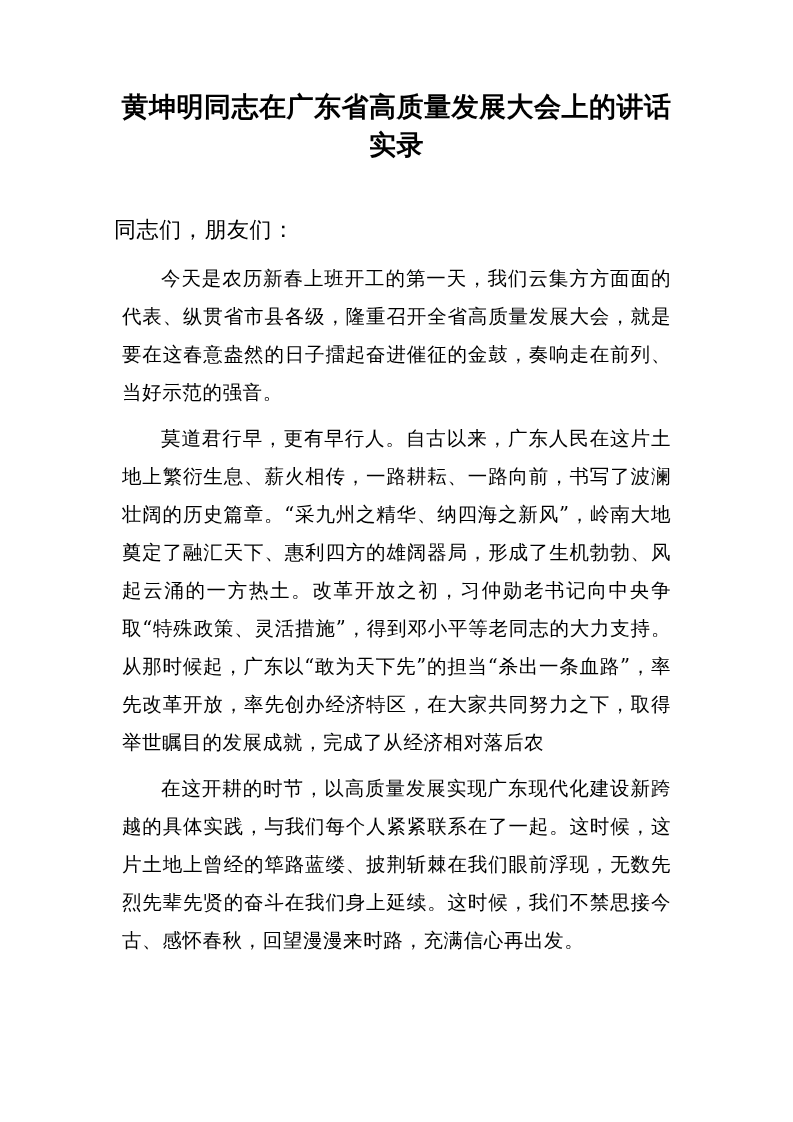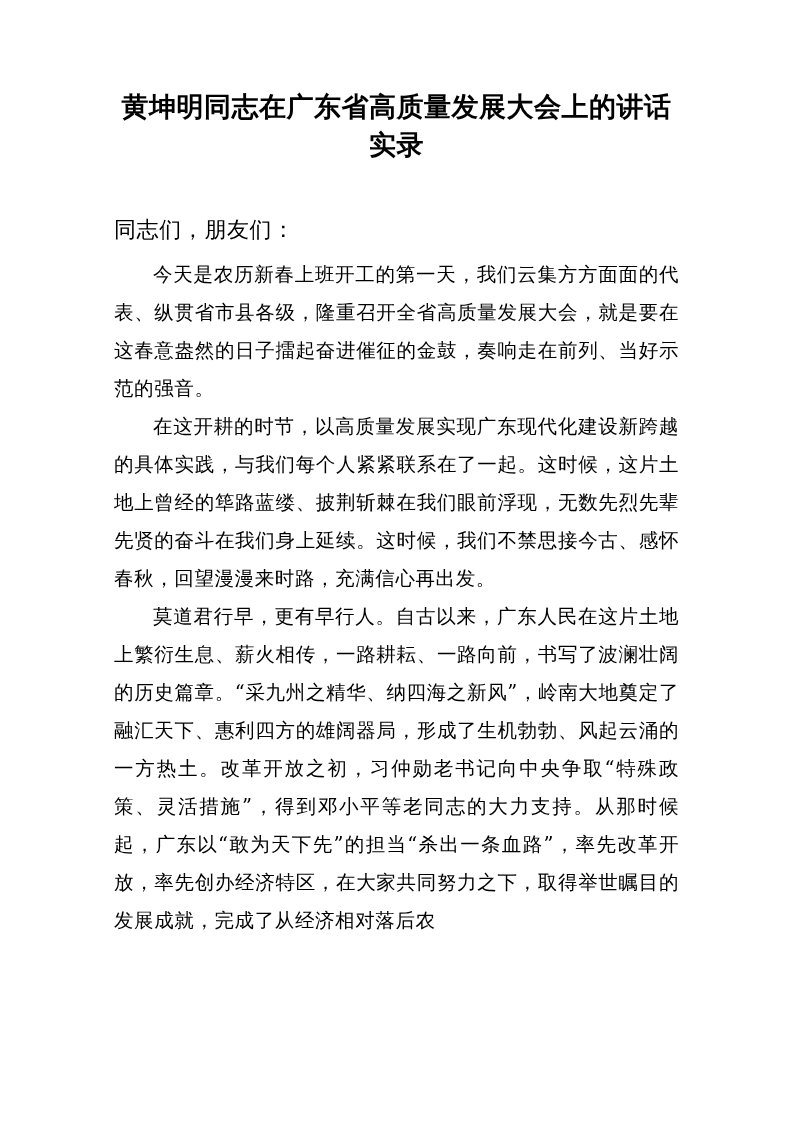--- a/index.html
+++ b/index.html
@@ -47,7 +47,7 @@
     text-align-last: left;
     letter-spacing: 0.6px;
     text-indent: 2em;
-    margin: 0;
+    margin: 8px;
   }
 </style>
 </head>

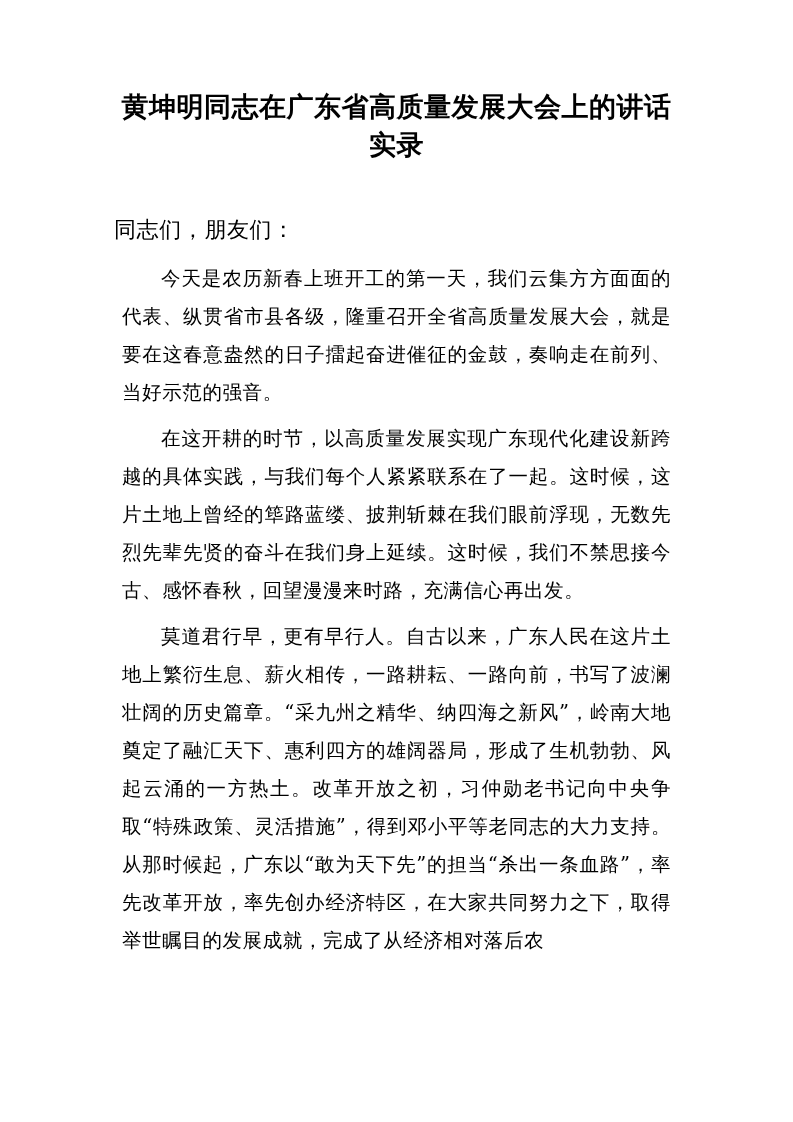--- a/index.html
+++ b/index.html
@@ -61,9 +61,9 @@
 
   <p class="body-para">今天是农历新春上班开工的第一天，我们云集方方面面的代表、纵贯省市县各级，隆重召开全省高质量发展大会，就是要在这春意盎然的日子擂起奋进催征的金鼓，奏响走在前列、当好示范的强音。</p>
 
+  <p class="body-para">莫道君行早，更有早行人。自古以来，广东人民在这片土地上繁衍生息、薪火相传，一路耕耘、一路向前，书写了波澜壮阔的历史篇章。“采九州之精华、纳四海之新风”，岭南大地奠定了融汇天下、惠利四方的雄阔器局，形成了生机勃勃、风起云涌的一方热土。改革开放之初，习仲勋老书记向中央争取“特殊政策、灵活措施”，得到邓小平等老同志的大力支持。从那时候起，广东以“敢为天下先”的担当“杀出一条血路”，率先改革开放，率先创办经济特区，在大家共同努力之下，取得举世瞩目的发展成就，完成了从经济相对落后农</p>
+
   <p class="body-para">在这开耕的时节，以高质量发展实现广东现代化建设新跨越的具体实践，与我们每个人紧紧联系在了一起。这时候，这片土地上曾经的筚路蓝缕、披荆斩棘在我们眼前浮现，无数先烈先辈先贤的奋斗在我们身上延续。这时候，我们不禁思接今古、感怀春秋，回望漫漫来时路，充满信心再出发。</p>
-
-  <p class="body-para">莫道君行早，更有早行人。自古以来，广东人民在这片土地上繁衍生息、薪火相传，一路耕耘、一路向前，书写了波澜壮阔的历史篇章。“采九州之精华、纳四海之新风”，岭南大地奠定了融汇天下、惠利四方的雄阔器局，形成了生机勃勃、风起云涌的一方热土。改革开放之初，习仲勋老书记向中央争取“特殊政策、灵活措施”，得到邓小平等老同志的大力支持。从那时候起，广东以“敢为天下先”的担当“杀出一条血路”，率先改革开放，率先创办经济特区，在大家共同努力之下，取得举世瞩目的发展成就，完成了从经济相对落后农</p>
 
 </div>
 

